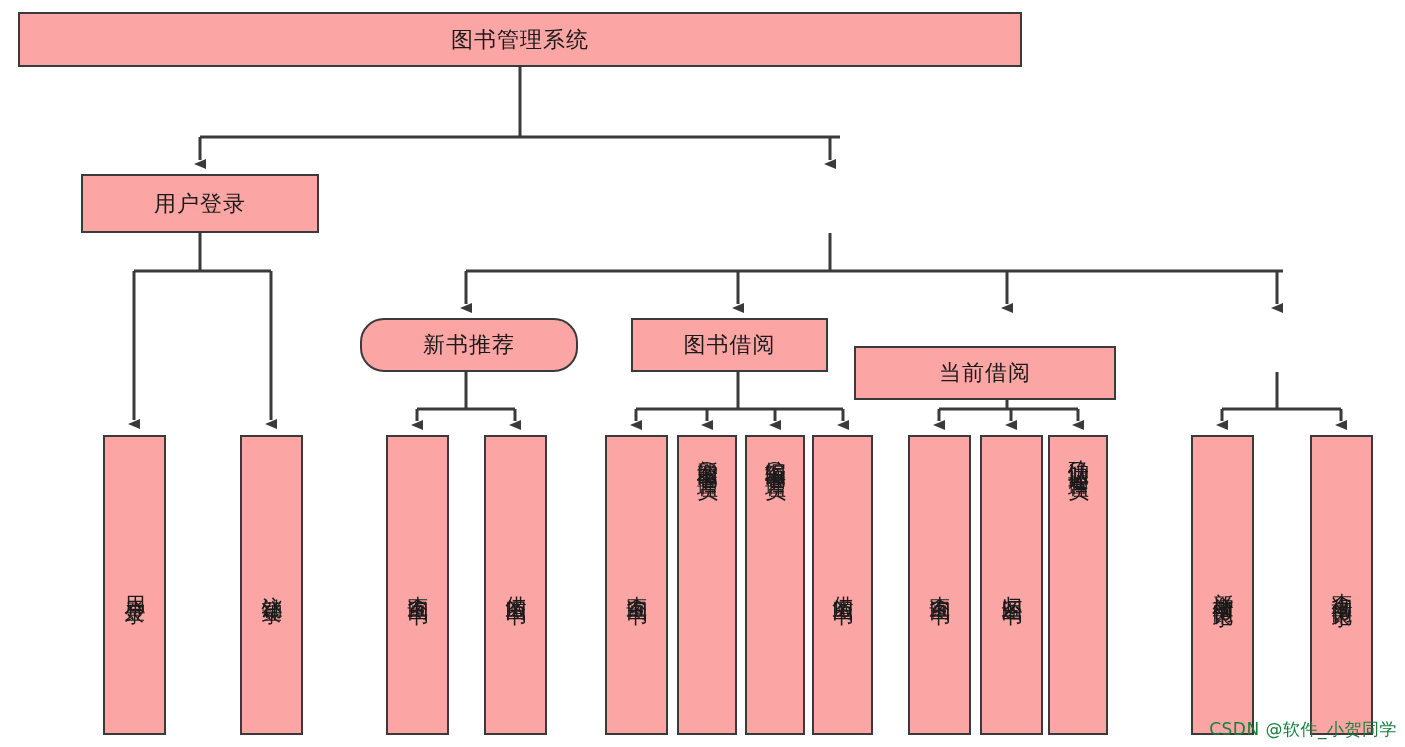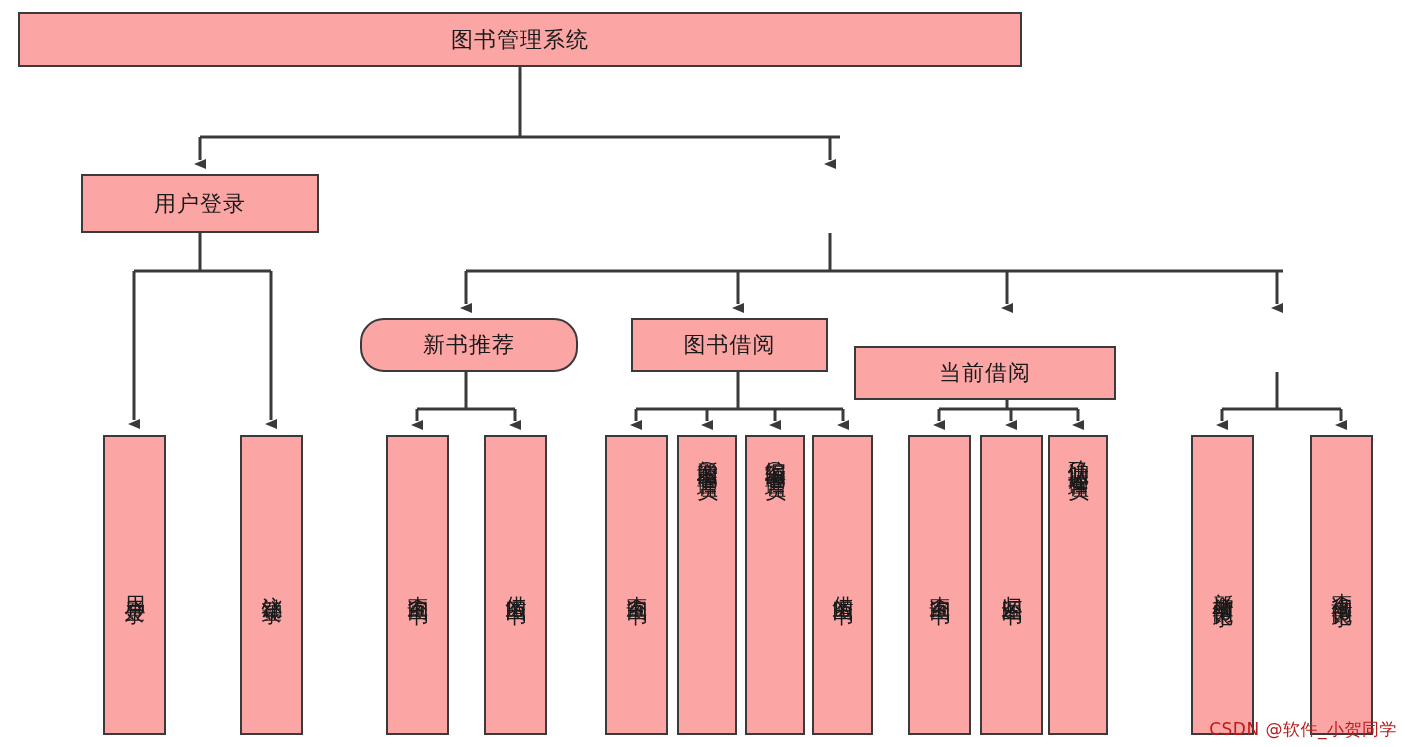--- a/index.html
+++ b/index.html
@@ -64,7 +64,7 @@
     right: 8px;
     bottom: 6px;
     font-size: 17px;
-    color: #b91c1c;
+    color: #15803d;
     white-space: nowrap;
     letter-spacing: 0.5px;
     margin-top: 20px;

